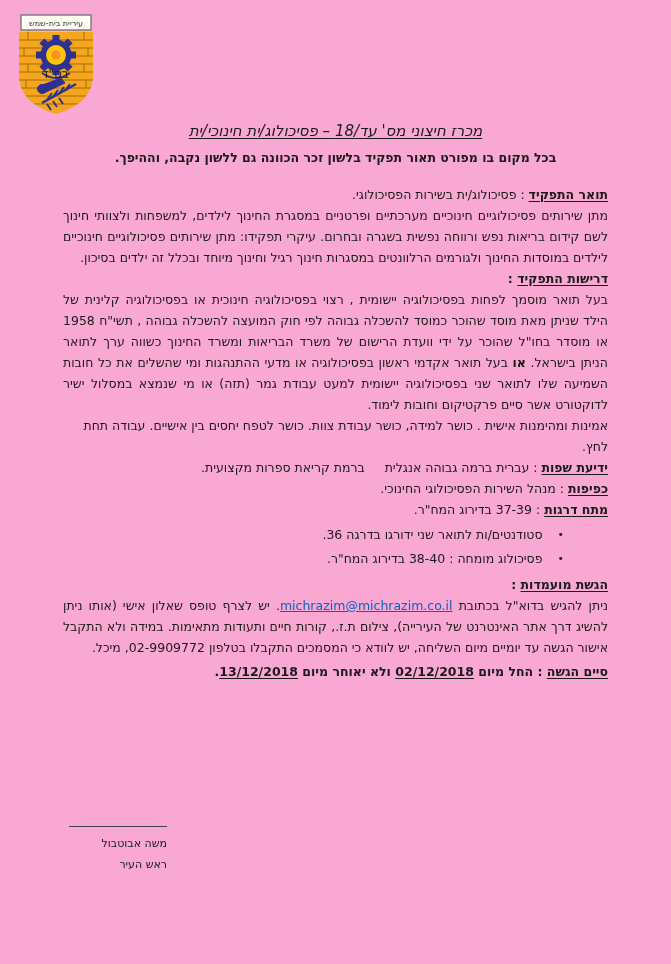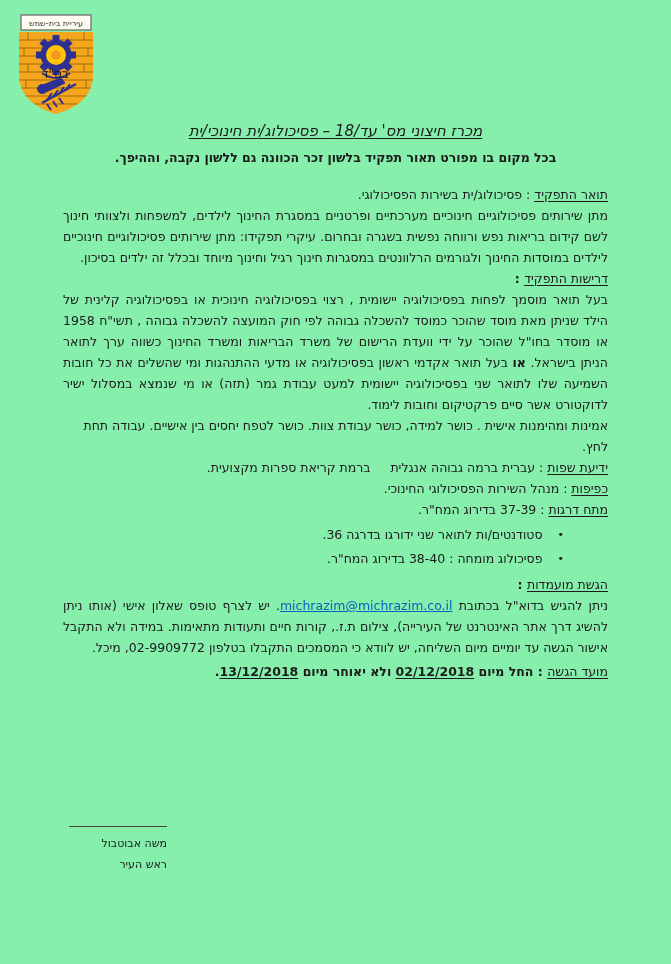--- a/index.html
+++ b/index.html
@@ -8,7 +8,7 @@
     position: relative;
     width: 671px;
     height: 964px;
-    background: #86efac;
+    background: #f9a8d4;
     font-family: "DejaVu Sans", sans-serif;
     color: #1b1b1b;
     direction: rtl;

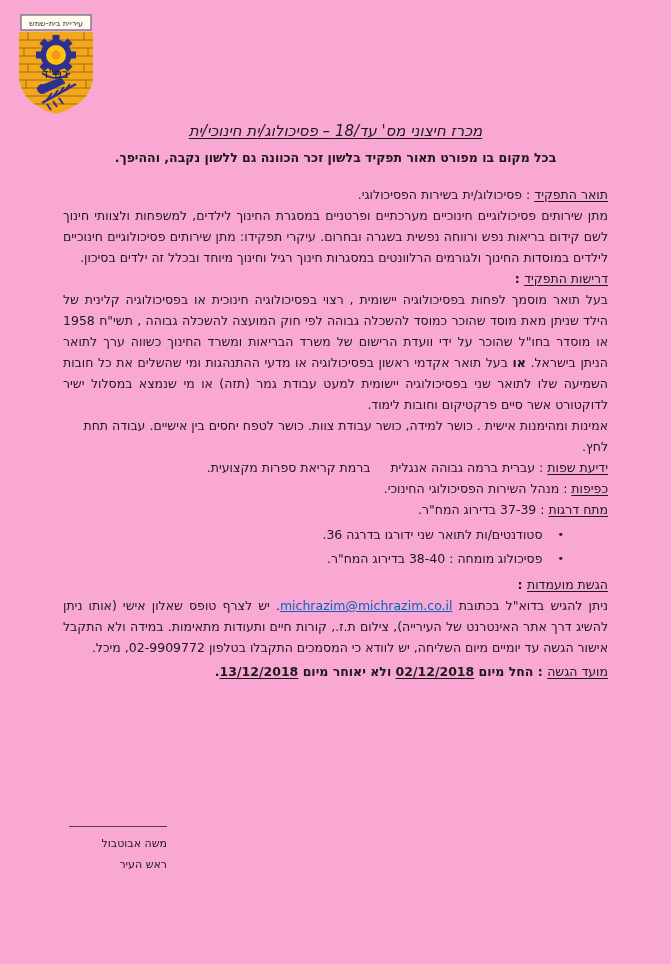--- a/index.html
+++ b/index.html
@@ -55,7 +55,7 @@
   .row { margin: 0; }
   .para { text-align: justify; margin: 0; }
   .label {
-    font-weight: normal;
+    font-weight: bold;
     text-decoration: underline;
     text-underline-offset: 2px;
     margin-top: 16px;

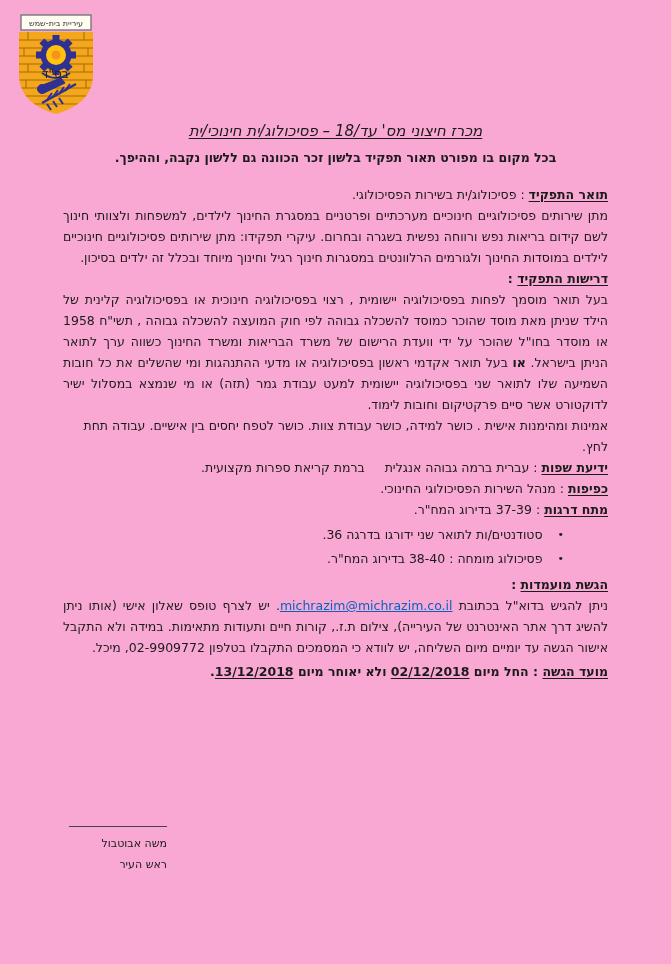--- a/index.html
+++ b/index.html
@@ -197,7 +197,7 @@
       </div>
 
       <div class="deadline">
-        <span class="label">מועד הגשה</span><span> : החל מיום </span><span class="u-date">02/12/2018</span><span> ולא יאוחר מיום </span><span class="u-date">13/12/2018</span><span>.</span>
+        <span class="label">סיים הגשה</span><span> : החל מיום </span><span class="u-date">02/12/2018</span><span> ולא יאוחר מיום </span><span class="u-date">13/12/2018</span><span>.</span>
       </div>
 
     </div>

